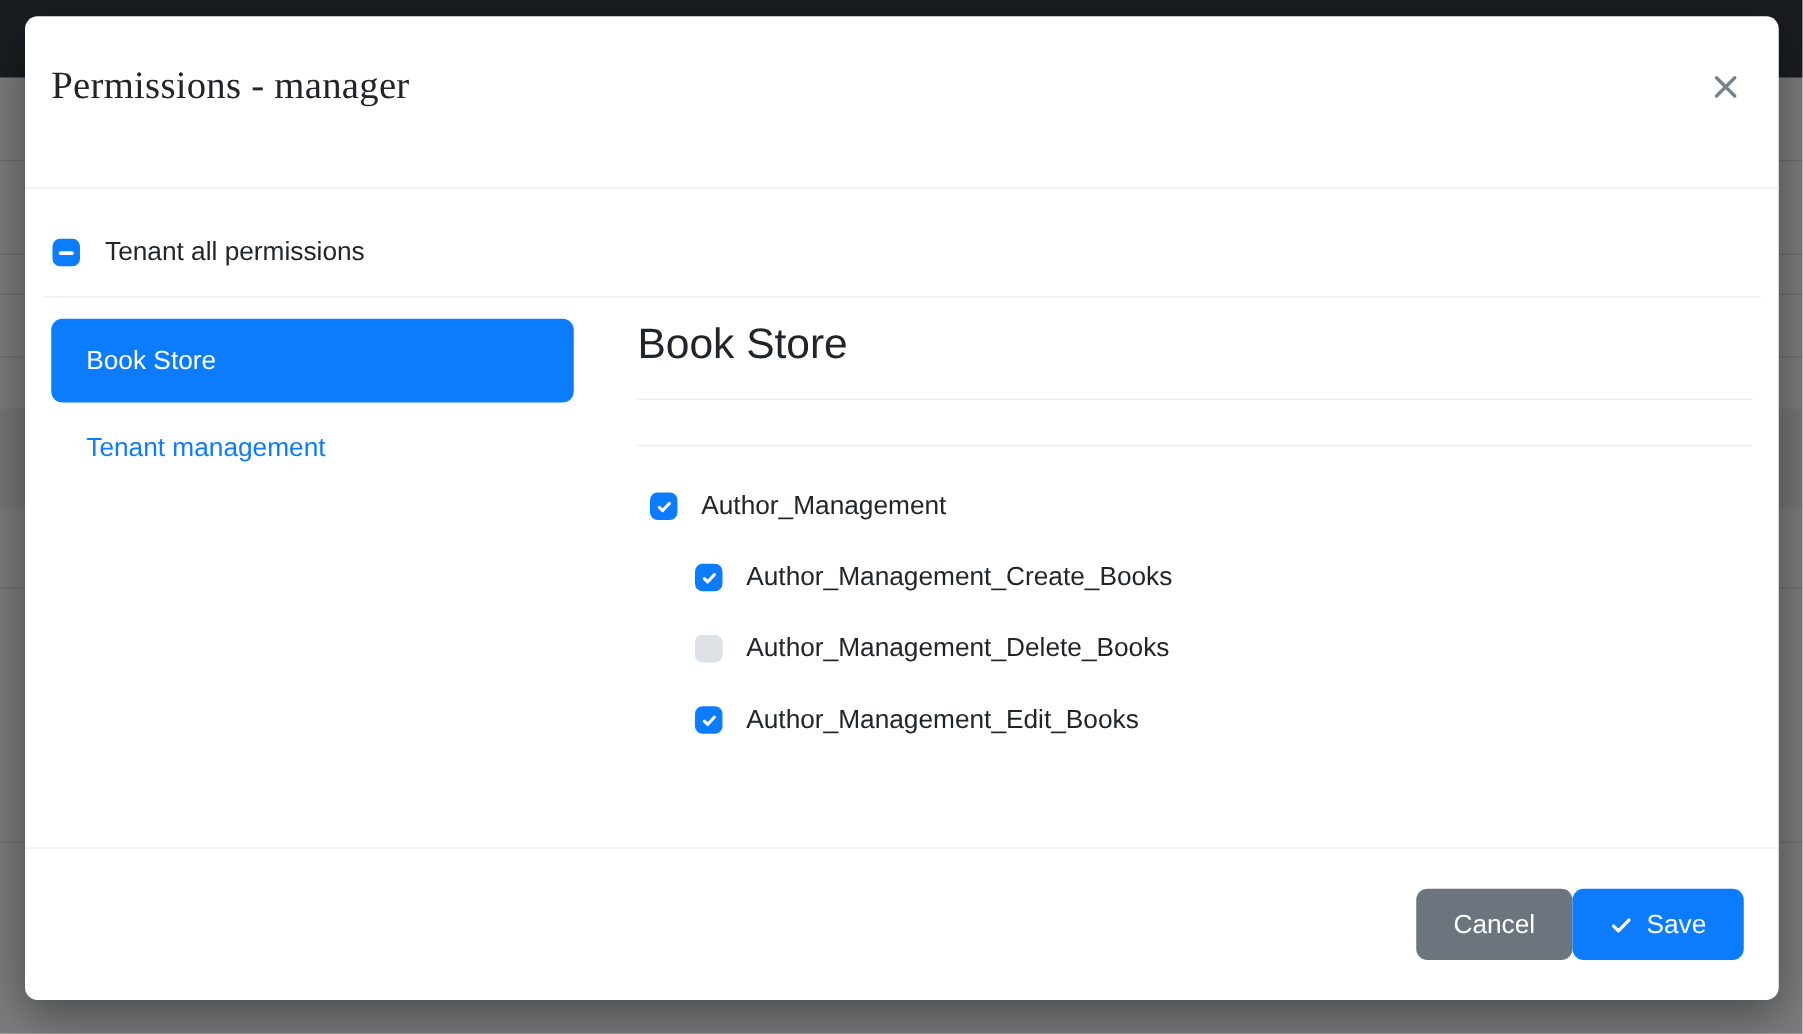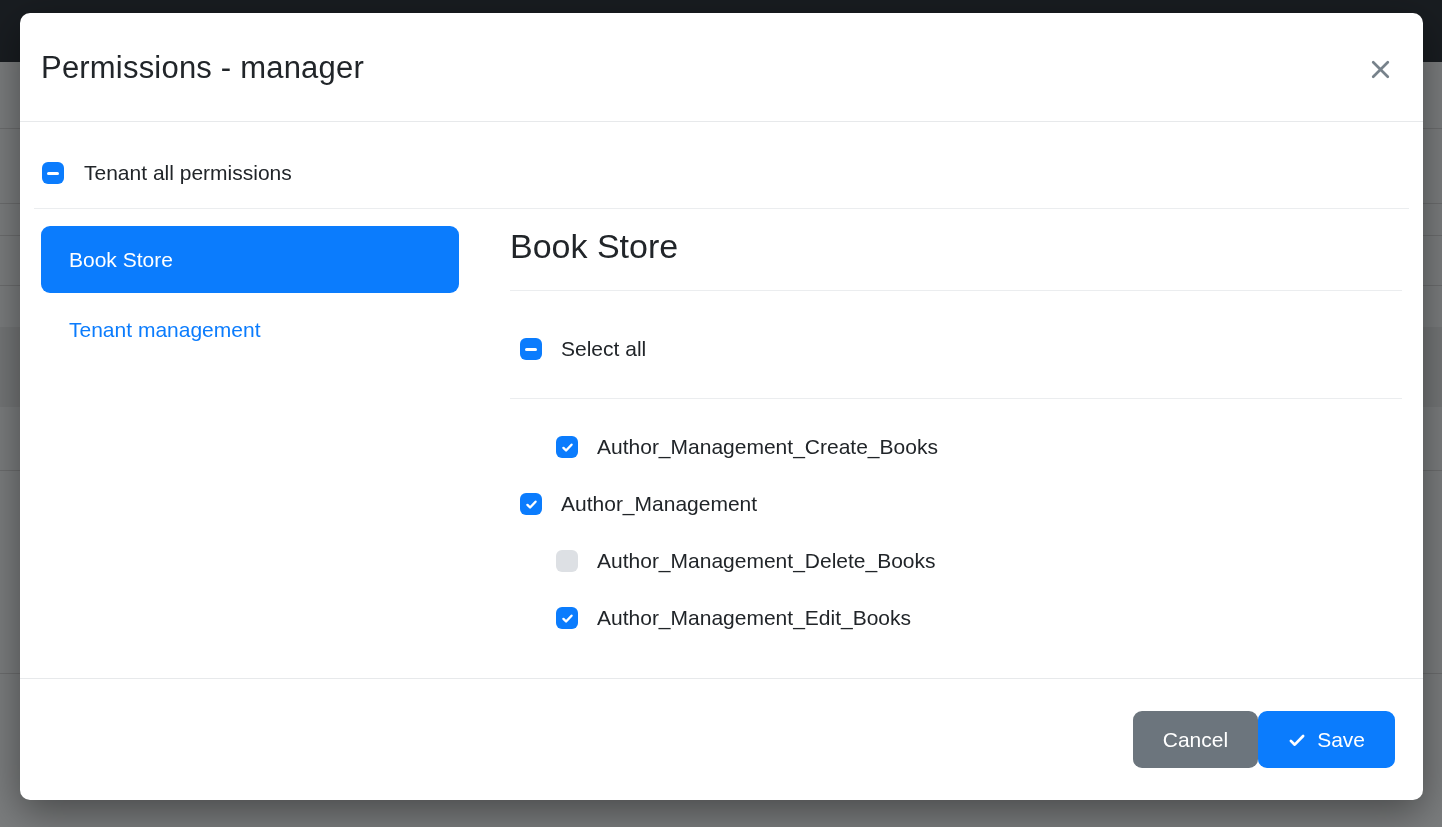--- a/index.html
+++ b/index.html
@@ -21,9 +21,9 @@
     display: flex; flex-direction: column; box-sizing: border-box;
   }
   .m-header {
-    box-sizing: border-box; height: 109px; flex: none;
+    box-sizing: border-box; height: 138px; flex: none;
     padding: 38px 30px 0 21px; border-bottom: 1px solid var(--border, #e7e9eb);
-    display: flex; align-items: flex-start;
+    display: flex; align-items: flex-start; font-family: Liberation Serif, serif;
   }
   .m-title { font-size: 31px; line-height: 1.1; font-weight: 400; letter-spacing: 0.2px; }
   .close-btn {

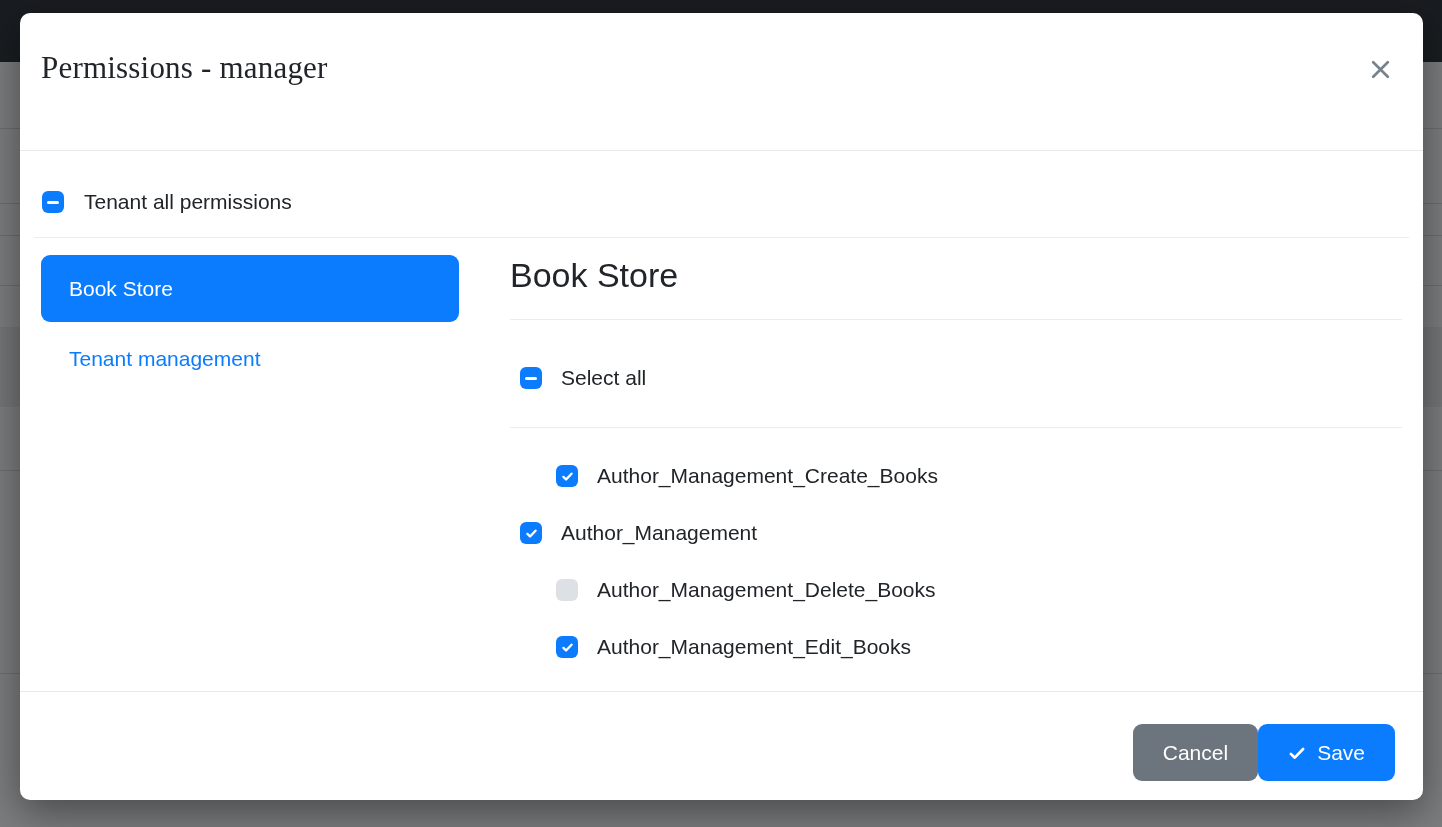--- a/index.html
+++ b/index.html
@@ -132,12 +132,6 @@
         <div class="panel">
           <h2 class="p-heading">Book Store</h2>
 
-          <div class="select-row">
-            <span class="cb indeterminate">
-                <span class="dash"></span>
-              </span>
-            <span class="lbl">Select all</span>
-          </div>
 
           <hr class="p-rule">
 

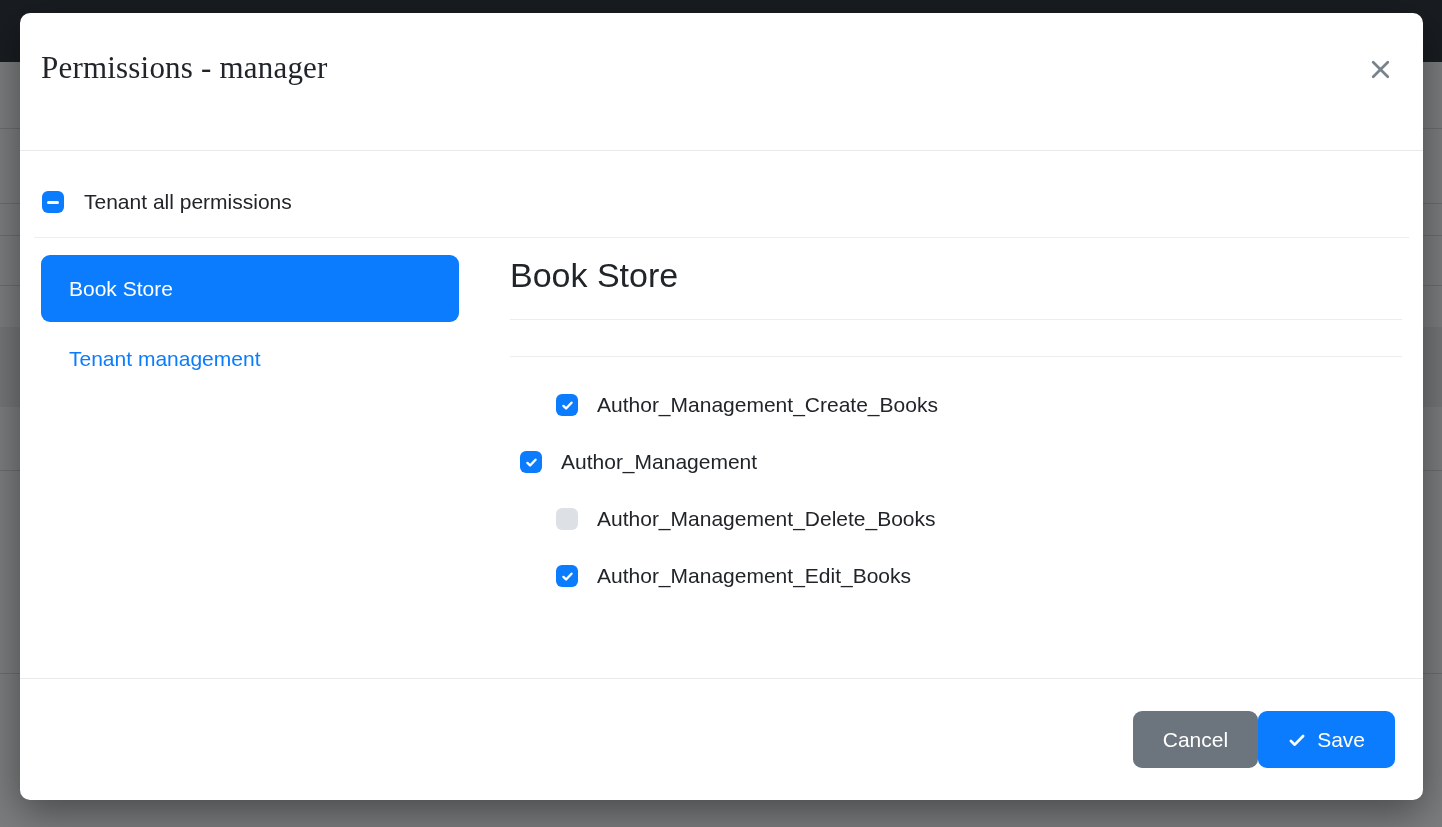--- a/index.html
+++ b/index.html
@@ -136,6 +136,14 @@
           <hr class="p-rule">
 
           <div>
+              <div class="perm-row lvl-0">
+    <span class="cb checked">
+                  <svg viewBox="0 0 20 20">
+                    <path d="M4.6 10.6l3.5 3.4 7.3-7.7" fill="none" stroke="#fff" stroke-width="3.2" stroke-linecap="round" stroke-linejoin="round"></path>
+                  </svg>
+                </span>
+    <span class="lbl">Author_Management</span>
+  </div>
               <div class="perm-row lvl-1">
     <span class="cb checked">
                   <svg viewBox="0 0 20 20">
@@ -143,14 +151,6 @@
                   </svg>
                 </span>
     <span class="lbl">Author_Management_Create_Books</span>
-  </div>
-              <div class="perm-row lvl-0">
-    <span class="cb checked">
-                  <svg viewBox="0 0 20 20">
-                    <path d="M4.6 10.6l3.5 3.4 7.3-7.7" fill="none" stroke="#fff" stroke-width="3.2" stroke-linecap="round" stroke-linejoin="round"></path>
-                  </svg>
-                </span>
-    <span class="lbl">Author_Management</span>
   </div>
               <div class="perm-row lvl-1">
     <span class="cb unchecked"></span>

